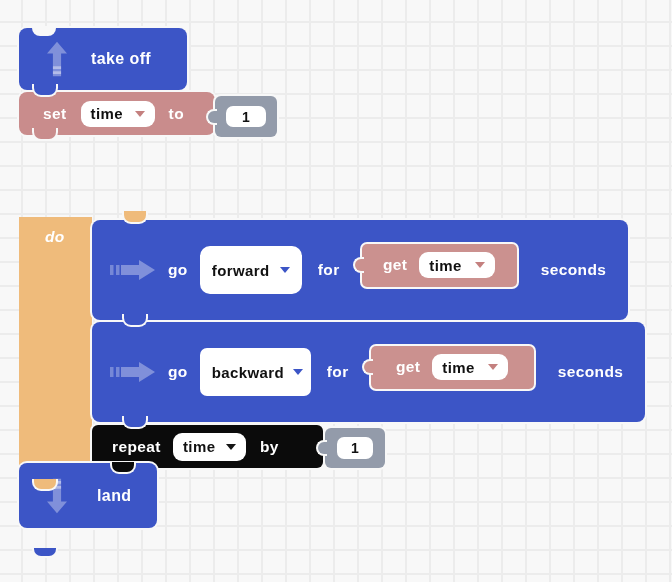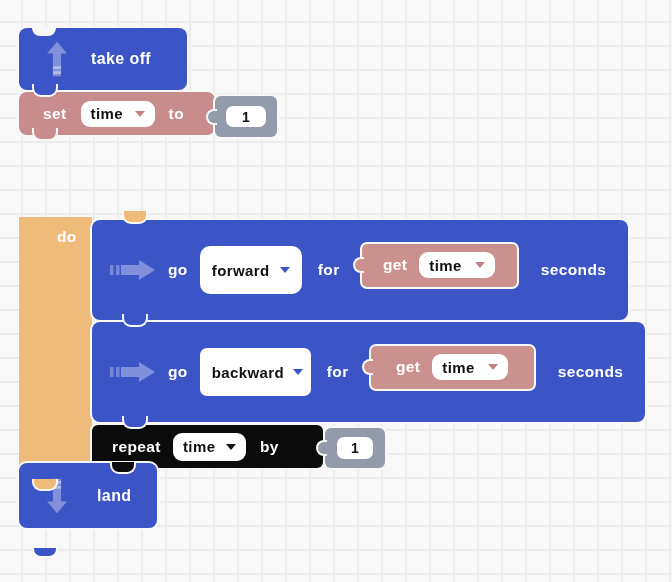--- a/index.html
+++ b/index.html
@@ -37,7 +37,7 @@
   .b-repeat-arm{left:19px;top:217px;width:73px;height:251px;background:var(--orange);border-radius:0;box-shadow:none;}
   .b-repeat-foot{left:19px;top:468px;width:104px;height:19px;background:var(--orange);border-radius:0 6px 8px 8px;box-shadow:none;}
   .b-land{left:19px;top:463px;width:138px;height:65px;background:var(--blue);padding-left:28px;gap:30px;font-size:16px;}
-  .do-label{position:absolute;left:38px;top:11px;}
+  .do-label{position:absolute;left:26px;top:11px;font-style:italic;}
   
   .b-go{height:100px;background:var(--blue);}
   .b-go1{left:92px;top:220px;width:536px;}

